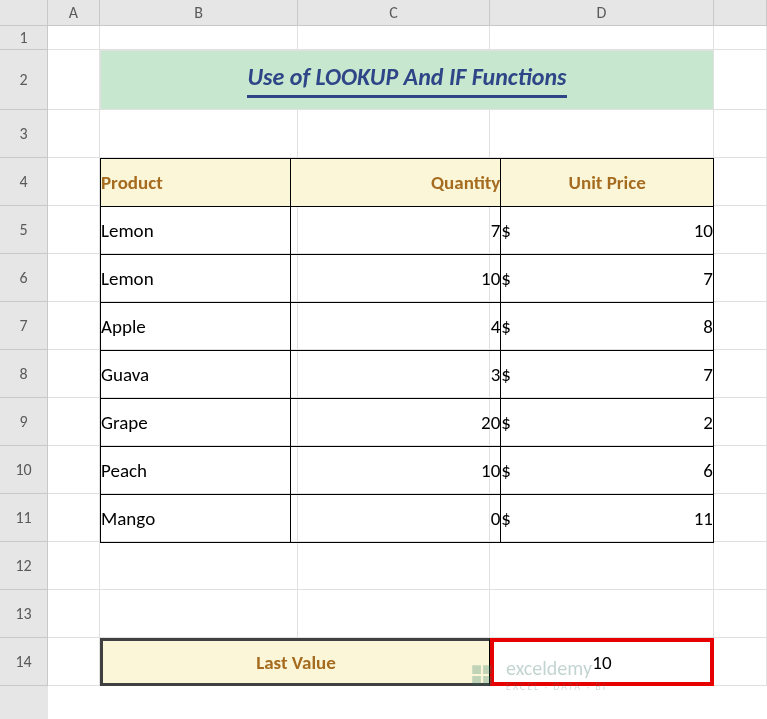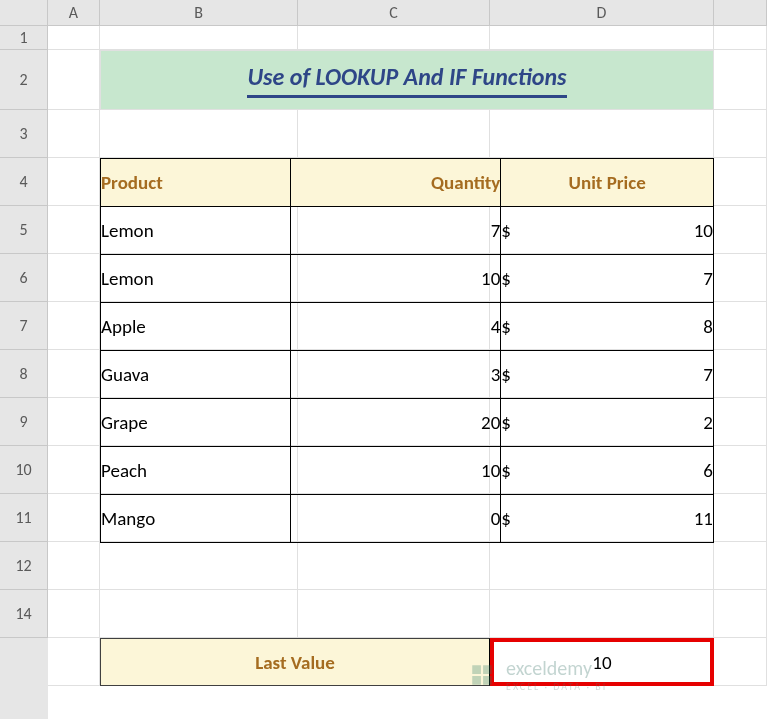--- a/index.html
+++ b/index.html
@@ -210,6 +210,7 @@
     <div class="row-h">10</div>
     <div class="row-h">11</div>
     <div class="row-h">12</div>
+    <div class="row-h">13</div>
     <div class="row-h">14</div>
   </div>
 

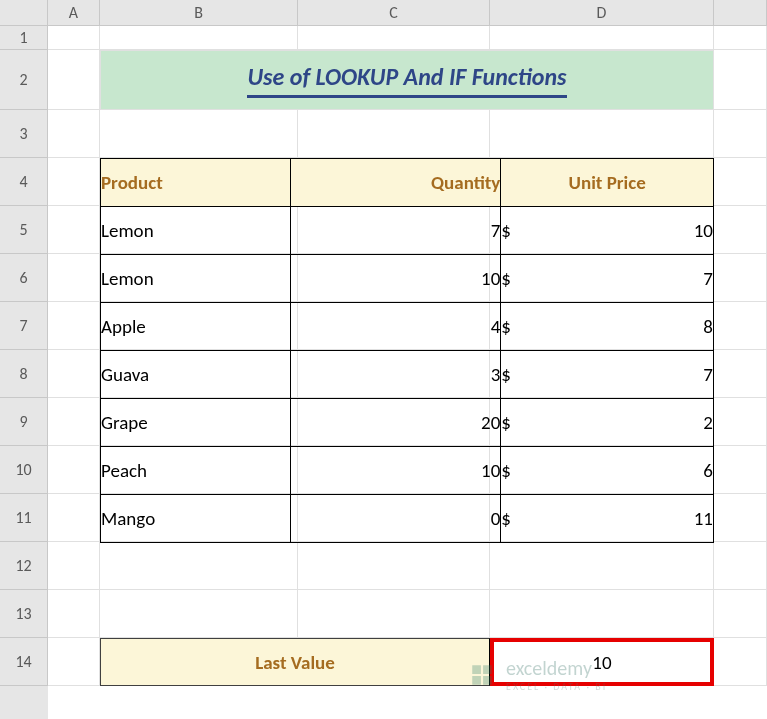--- a/index.html
+++ b/index.html
@@ -146,7 +146,7 @@
     width: 390px;
     height: 48px;
     background: #fcf6d8;
-    border: 1px solid #404040;
+    border: 3px solid #404040;
     border-right: 1px solid #000;
     display: flex;
     align-items: center;

